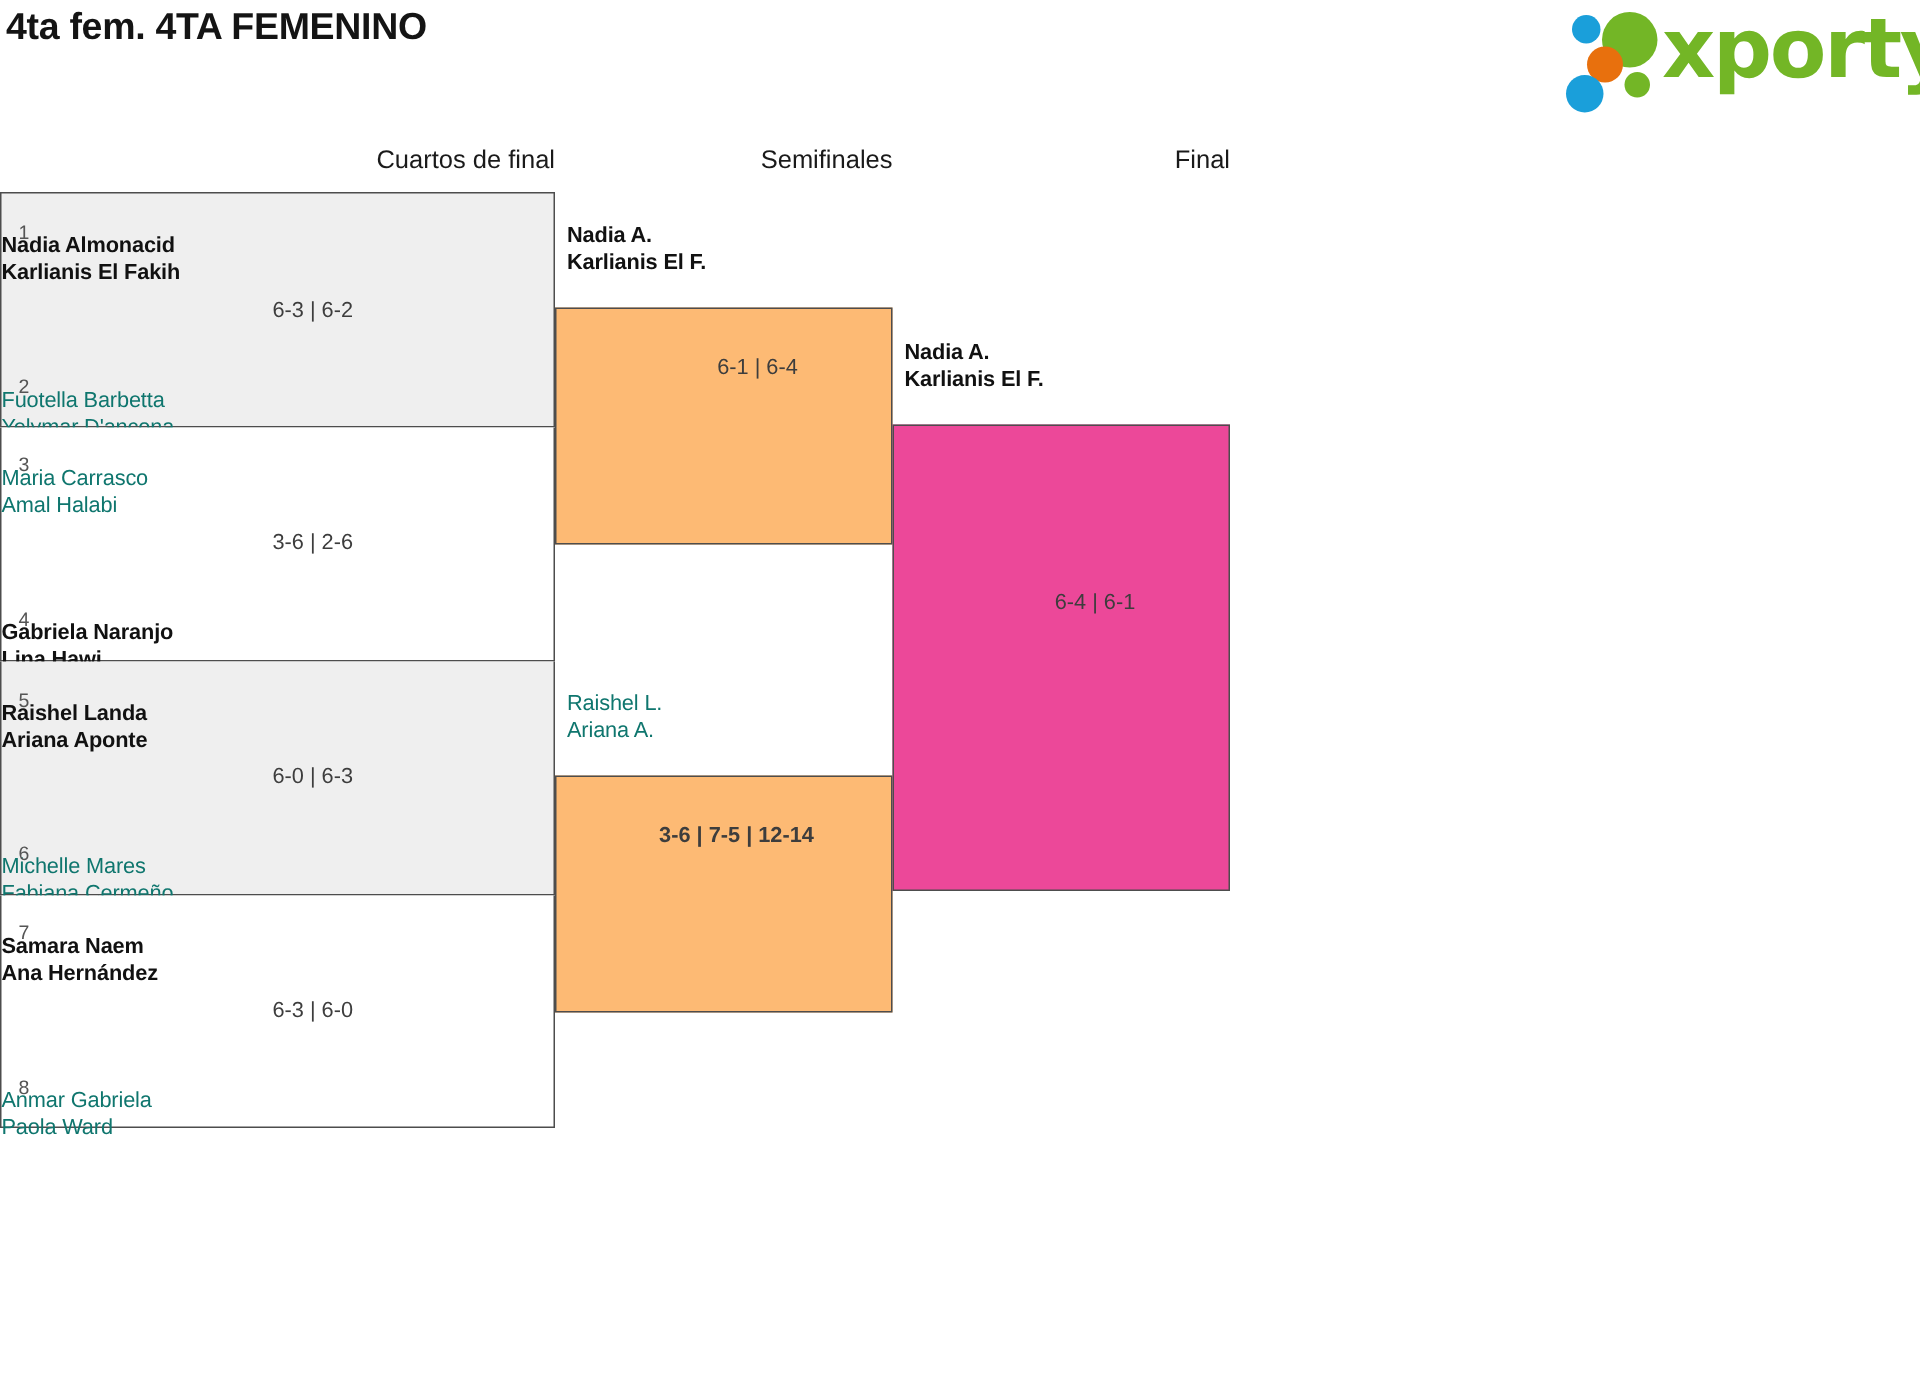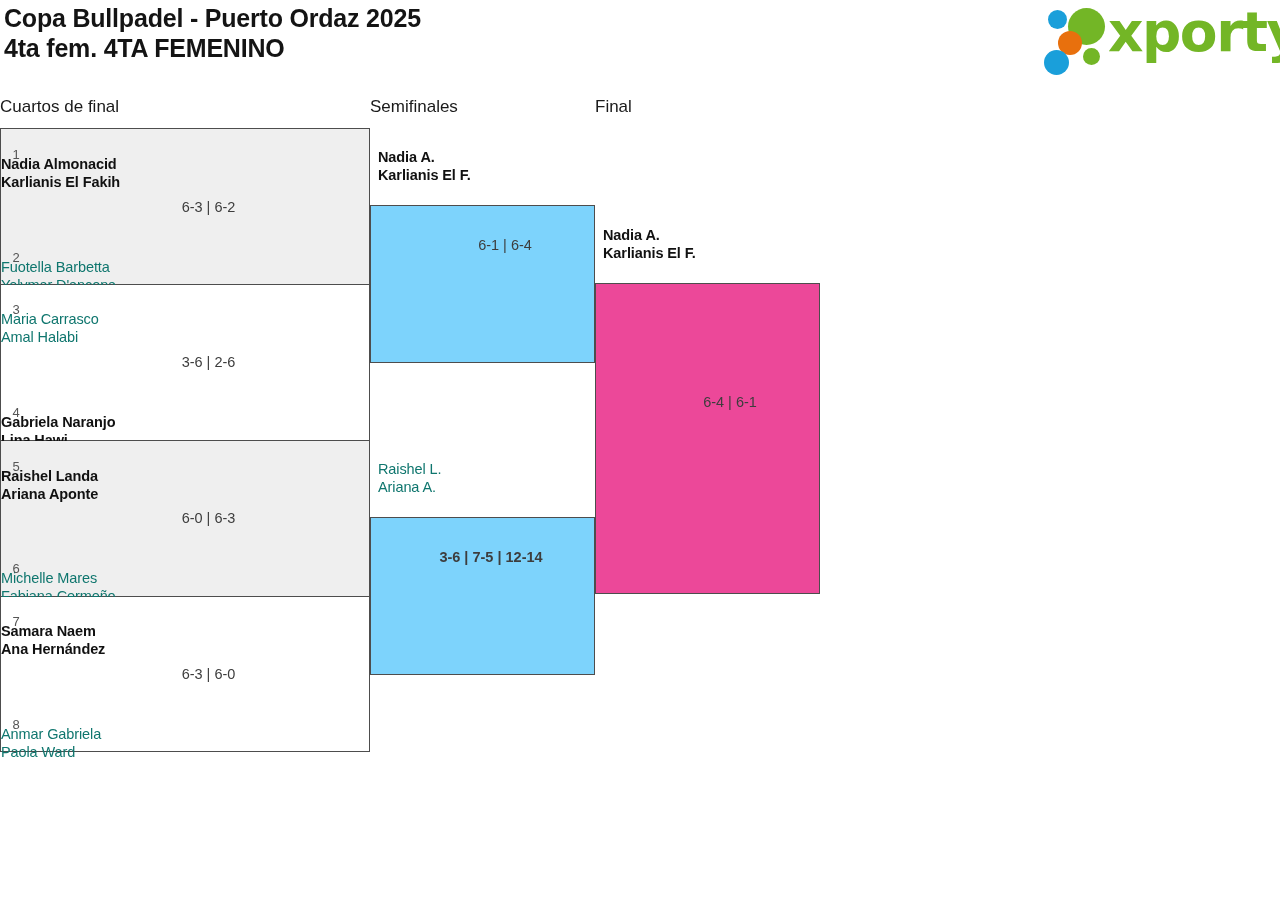--- a/index.html
+++ b/index.html
@@ -134,7 +134,6 @@
 
 <div id="header">
   <div id="title-block">
-    <div class="title-line">Copa Bullpadel - Puerto Ordaz 2025</div>
     <div class="title-line">4ta fem. 4TA FEMENINO</div>
   </div>
 

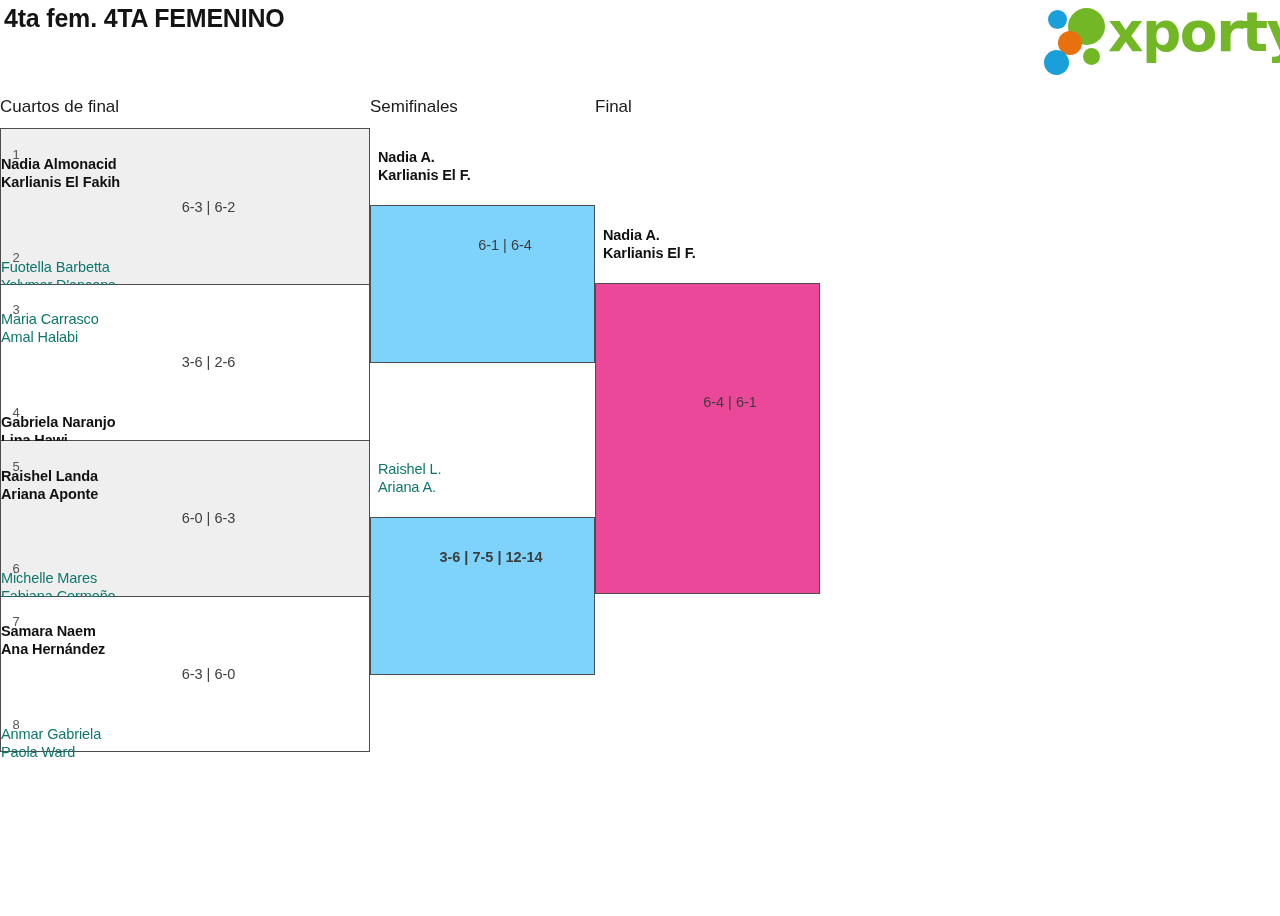--- a/index.html
+++ b/index.html
@@ -54,7 +54,7 @@
     position: absolute;
     font-size: 17px;
     color: #1a1a1a;
-    text-align: left;
+    text-align: right;
     white-space: nowrap;
   }
   #round-header-qf { left: 0px;   top: 97px; width: 370px; }

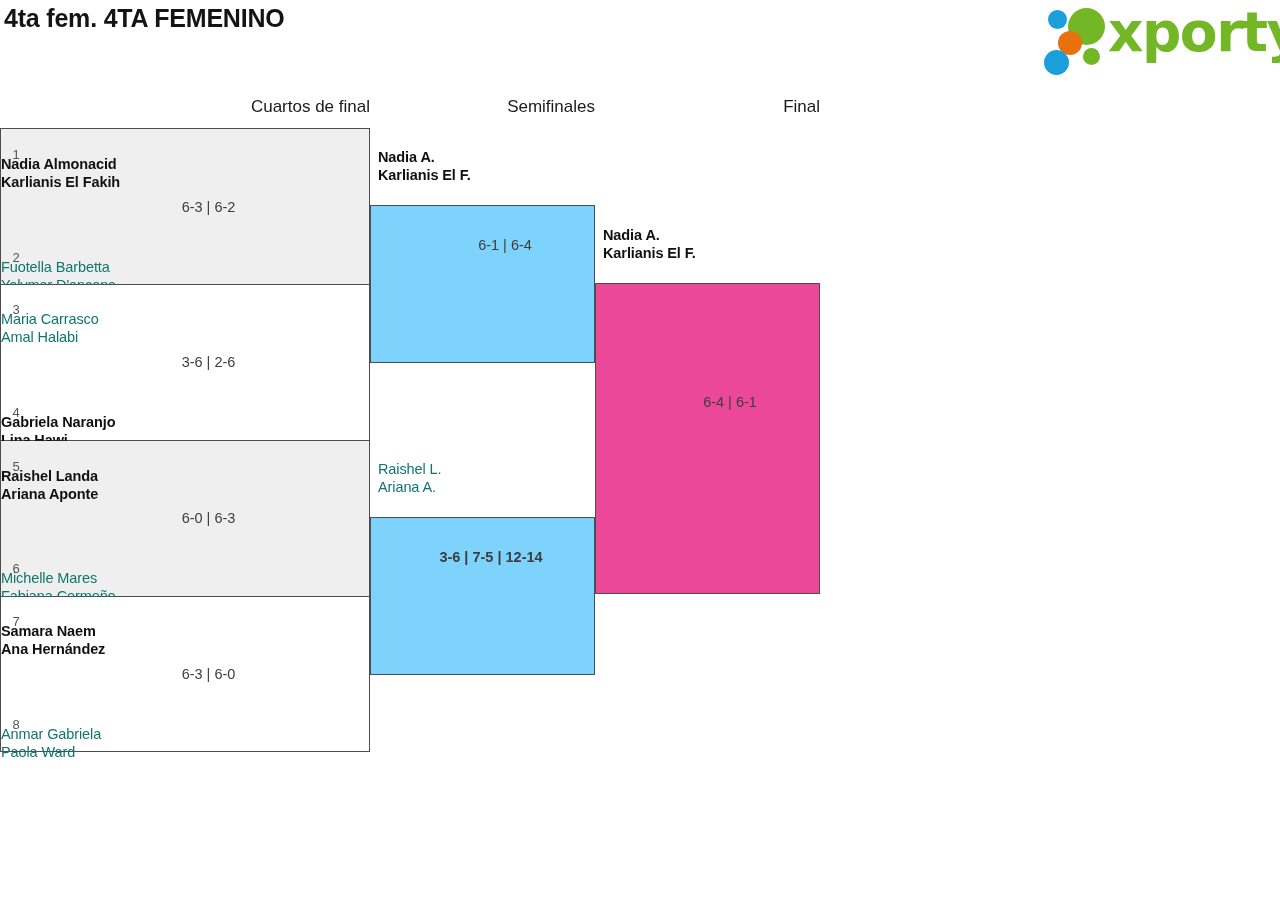--- a/index.html
+++ b/index.html
@@ -80,7 +80,7 @@
     position: absolute;
     left: 370px; width: 225px;
     border: 1px solid #4d4d4d;
-    background: #7dd3fc;
+    background: #fdba74;
   }
   .f-box {
     position: absolute;

